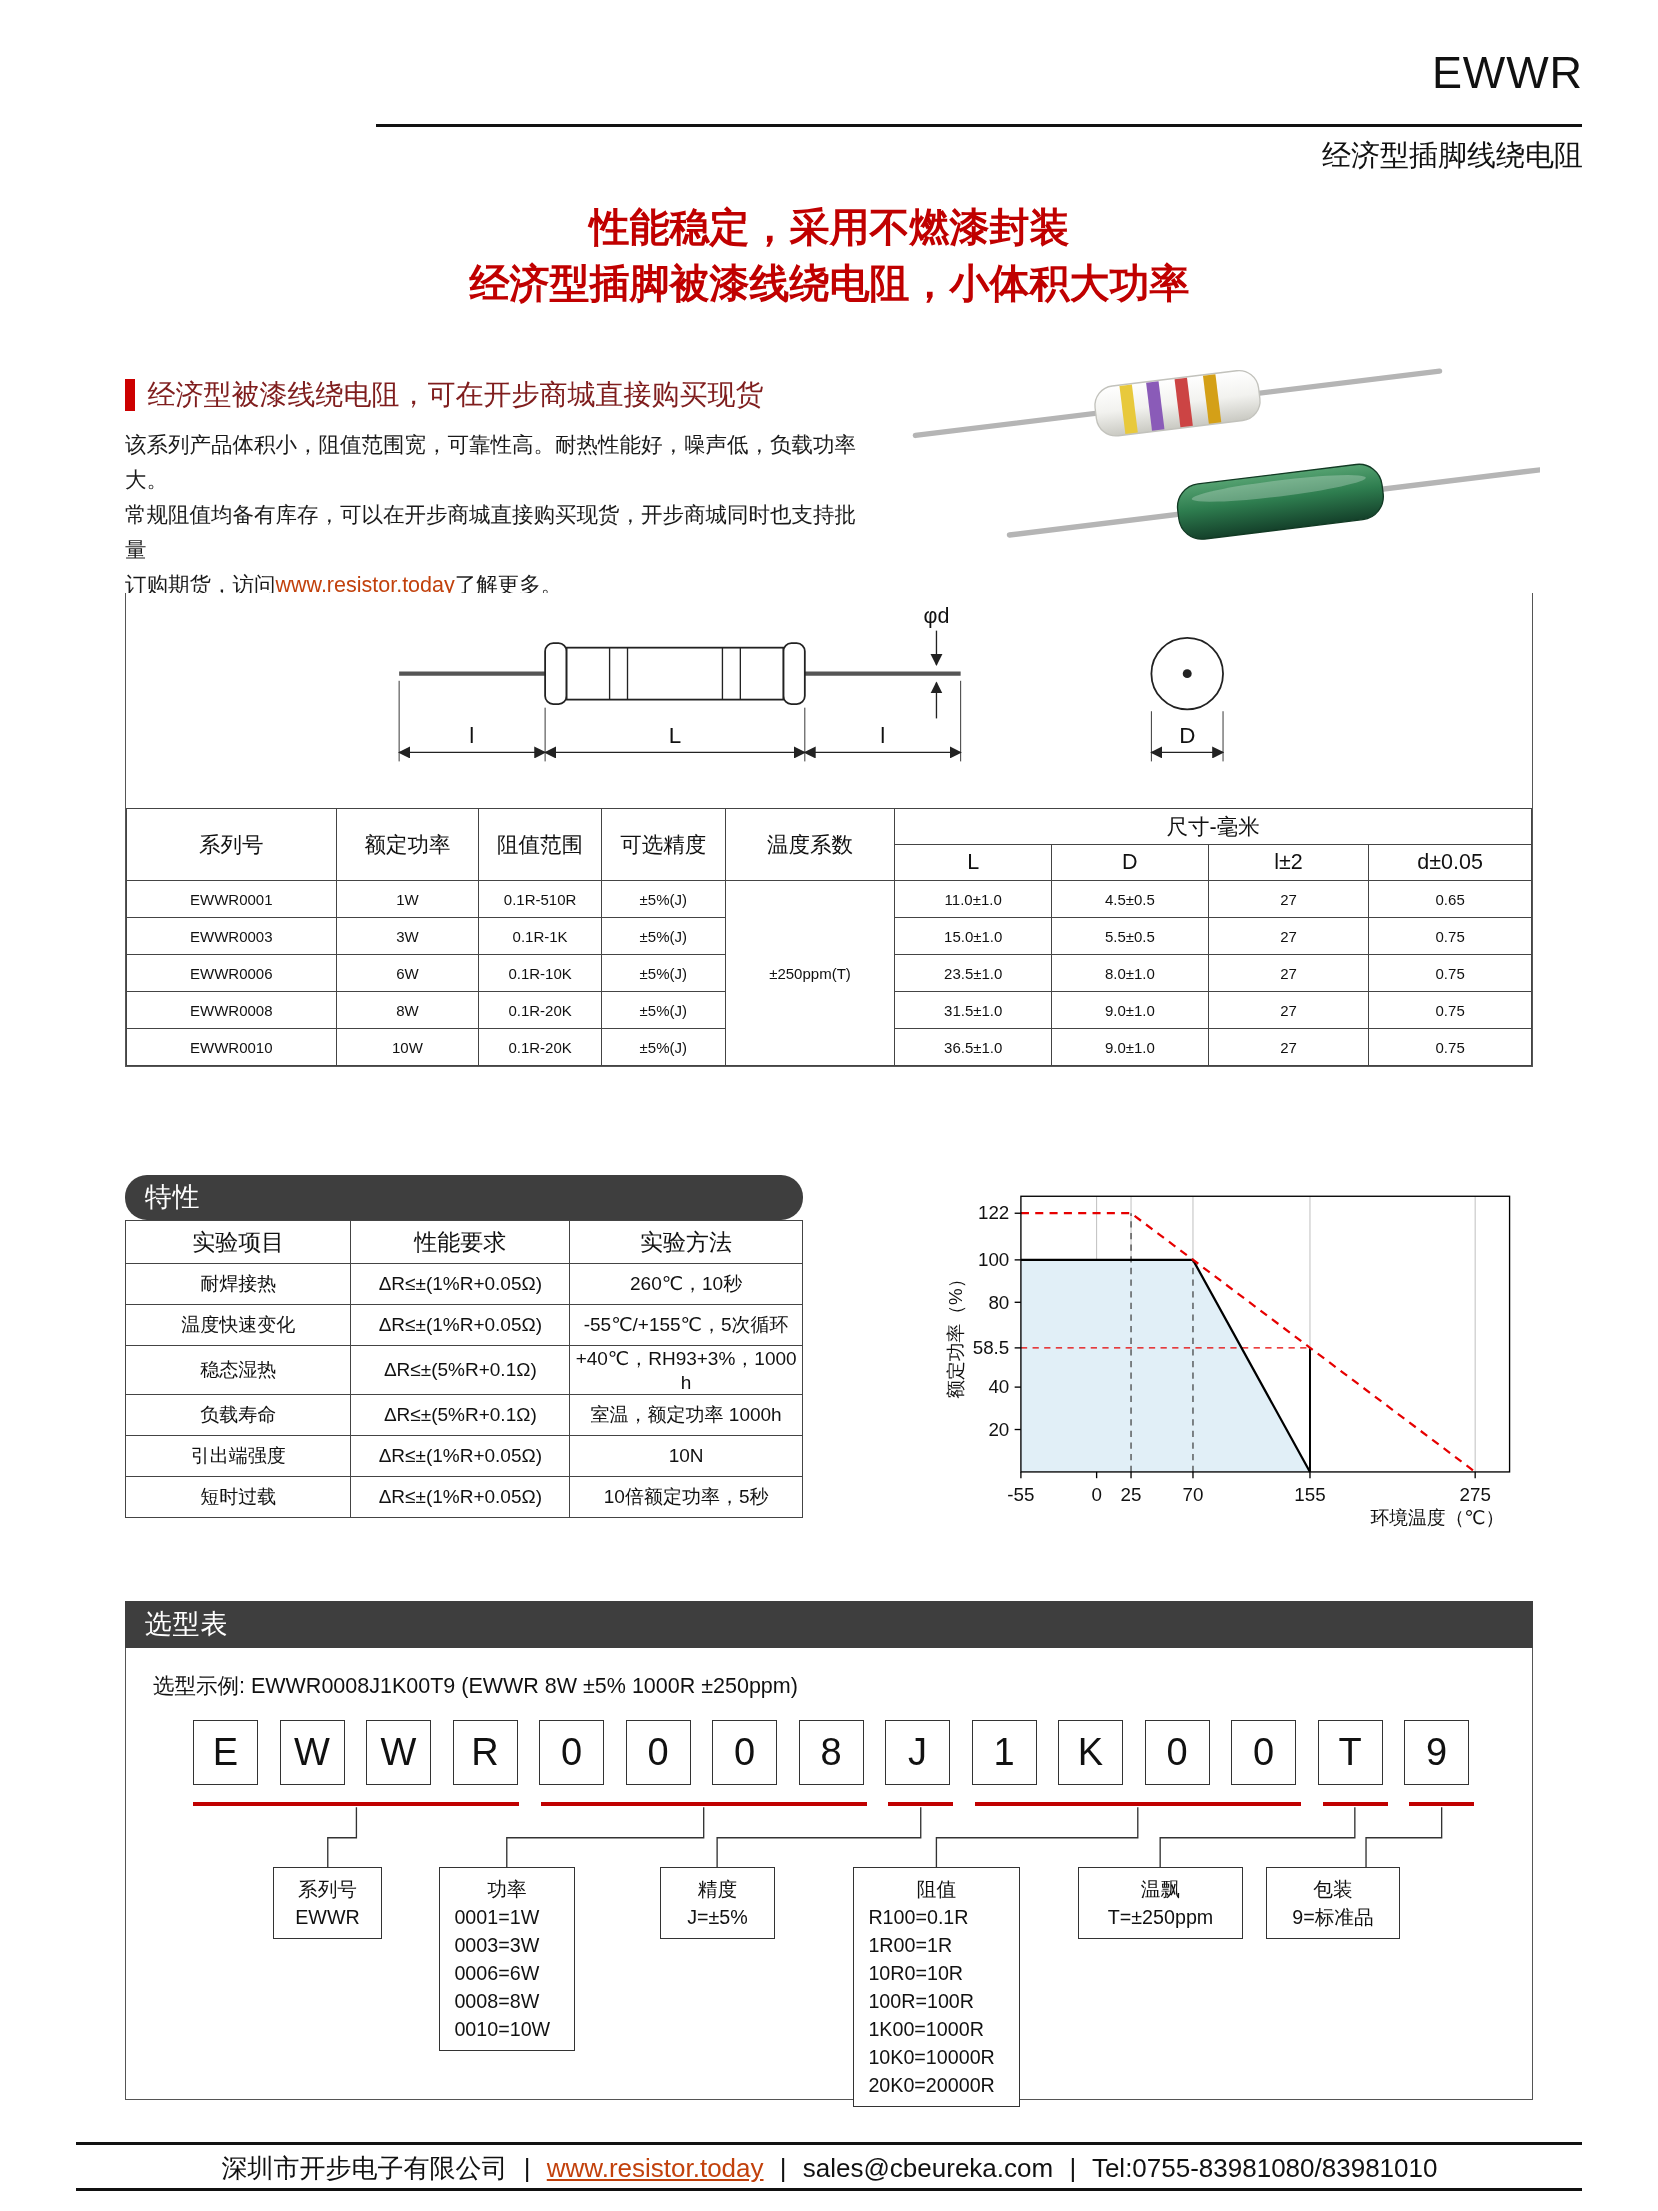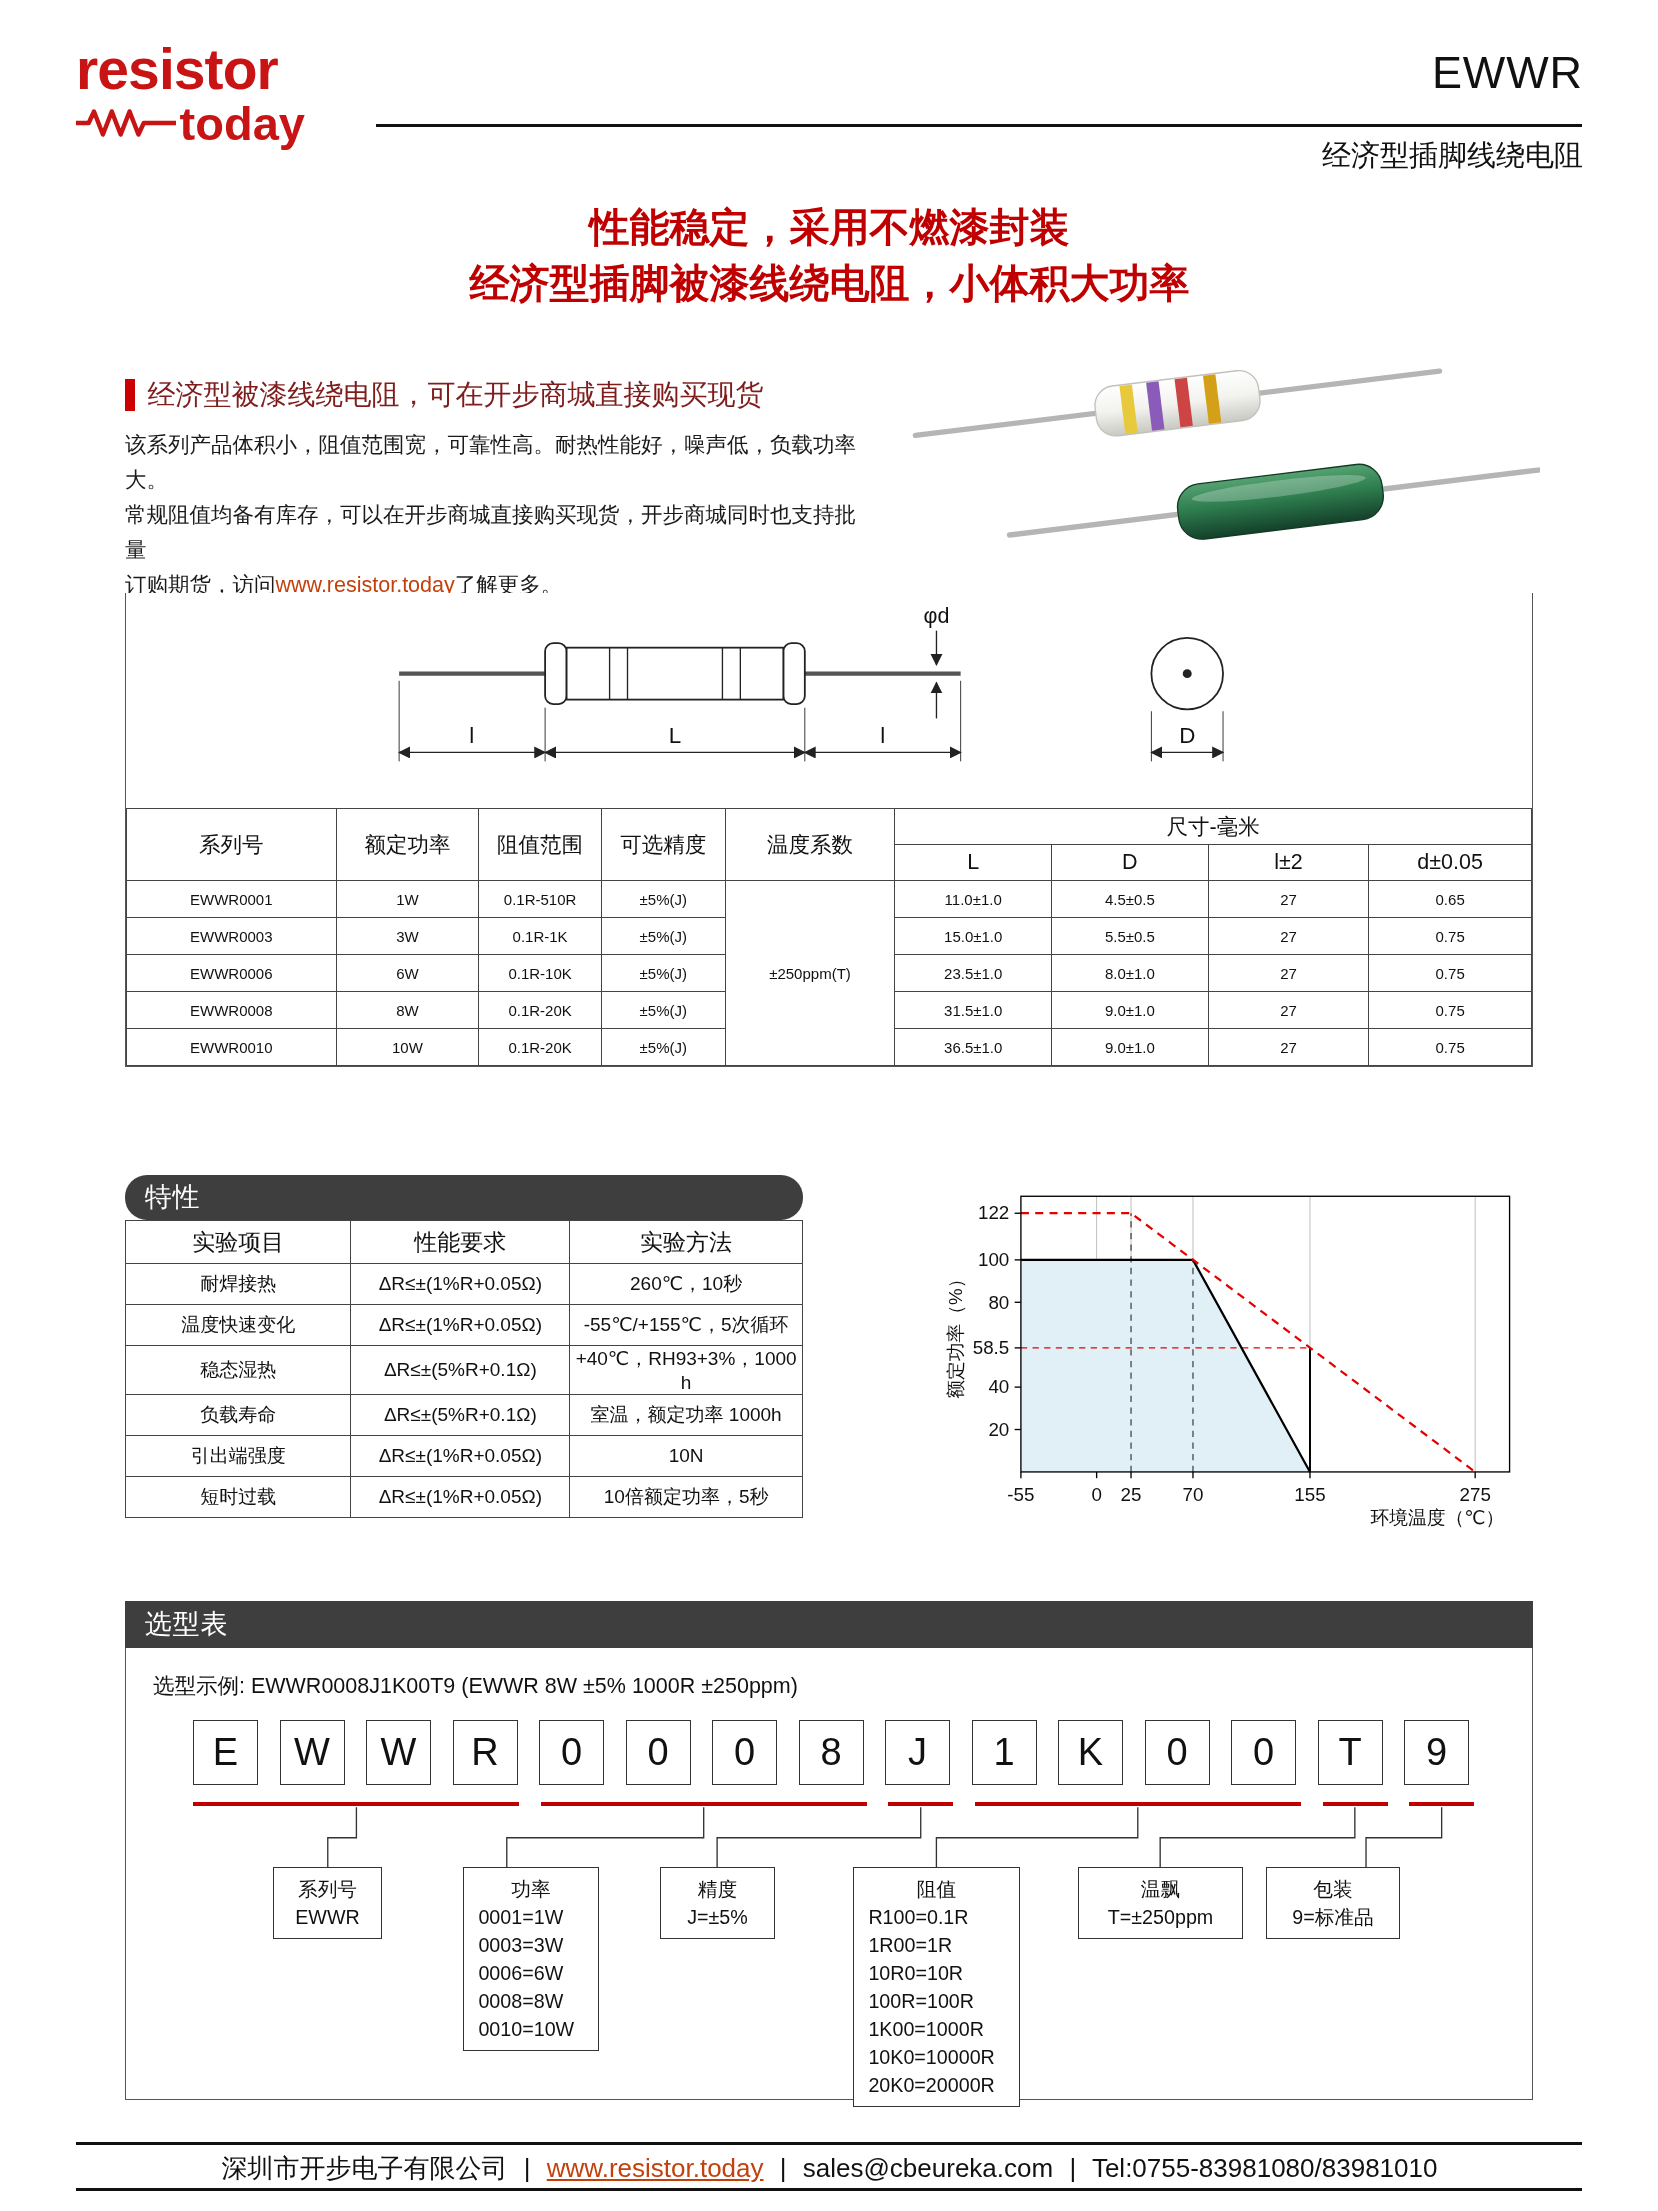--- a/index.html
+++ b/index.html
@@ -70,15 +70,6 @@
 
 <div class="page">
 
-  <div class="logo">
-    <div class="logo-top">resistor</div>
-    <div class="logo-bottom">
-      <svg class="logo-zigzag" width="100" height="32" viewBox="0 0 112 36">
-        <polyline points="0,18 14,18 20,5 30,31 40,5 50,31 60,5 70,31 76,18 112,18" fill="none" stroke="#c81414" stroke-width="5" stroke-linejoin="round" stroke-linecap="round"></polyline>
-      </svg>
-      <span>today</span>
-    </div>
-  </div>
   <div class="header-code">EWWR</div>
   <div class="header-rule"></div>
   <div class="header-subtitle">经济型插脚线绕电阻</div>

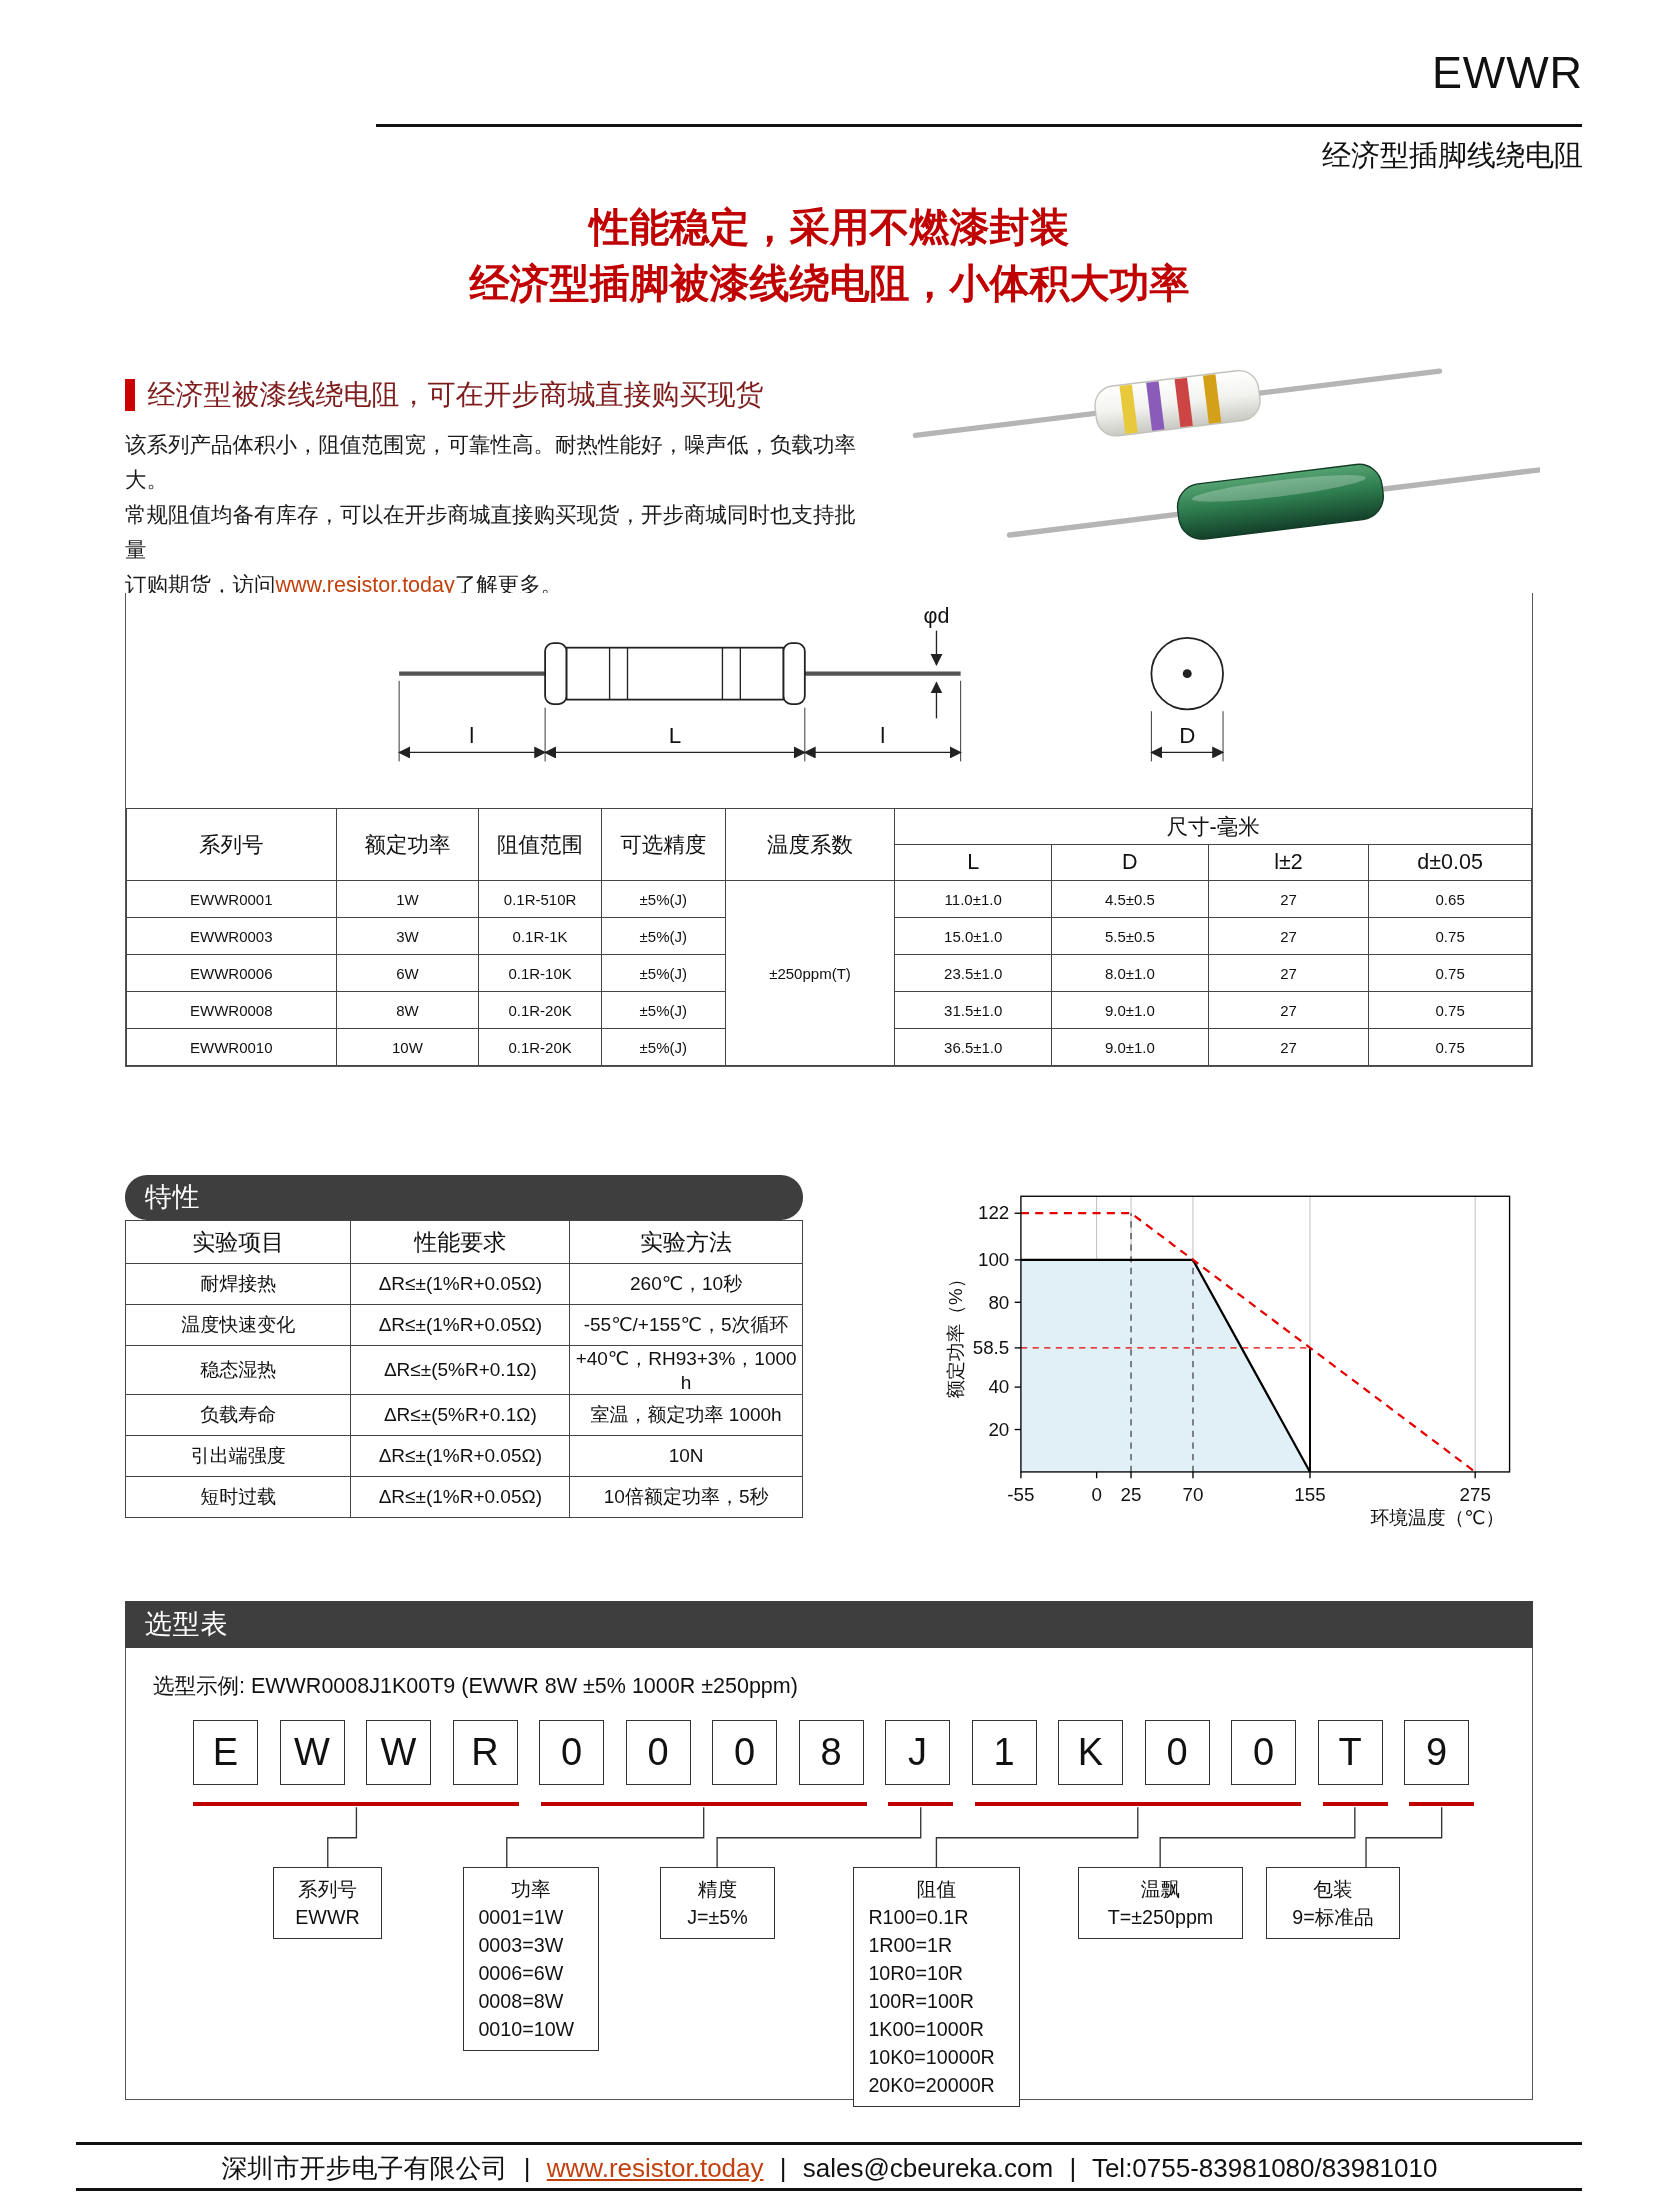--- a/index.html
+++ b/index.html
@@ -373,7 +373,7 @@
         <div class="sel-title">系列号</div>
         <div class="sel-line">EWWR</div>
       </div>
-      <div class="sel-box sel-left" style="left:313px;width:136px;margin-left:24px;">
+      <div class="sel-box sel-left" style="left:313px;width:136px;">
         <div class="sel-title">功率</div>
         <div class="sel-line">0001=1W</div>
         <div class="sel-line">0003=3W</div>

